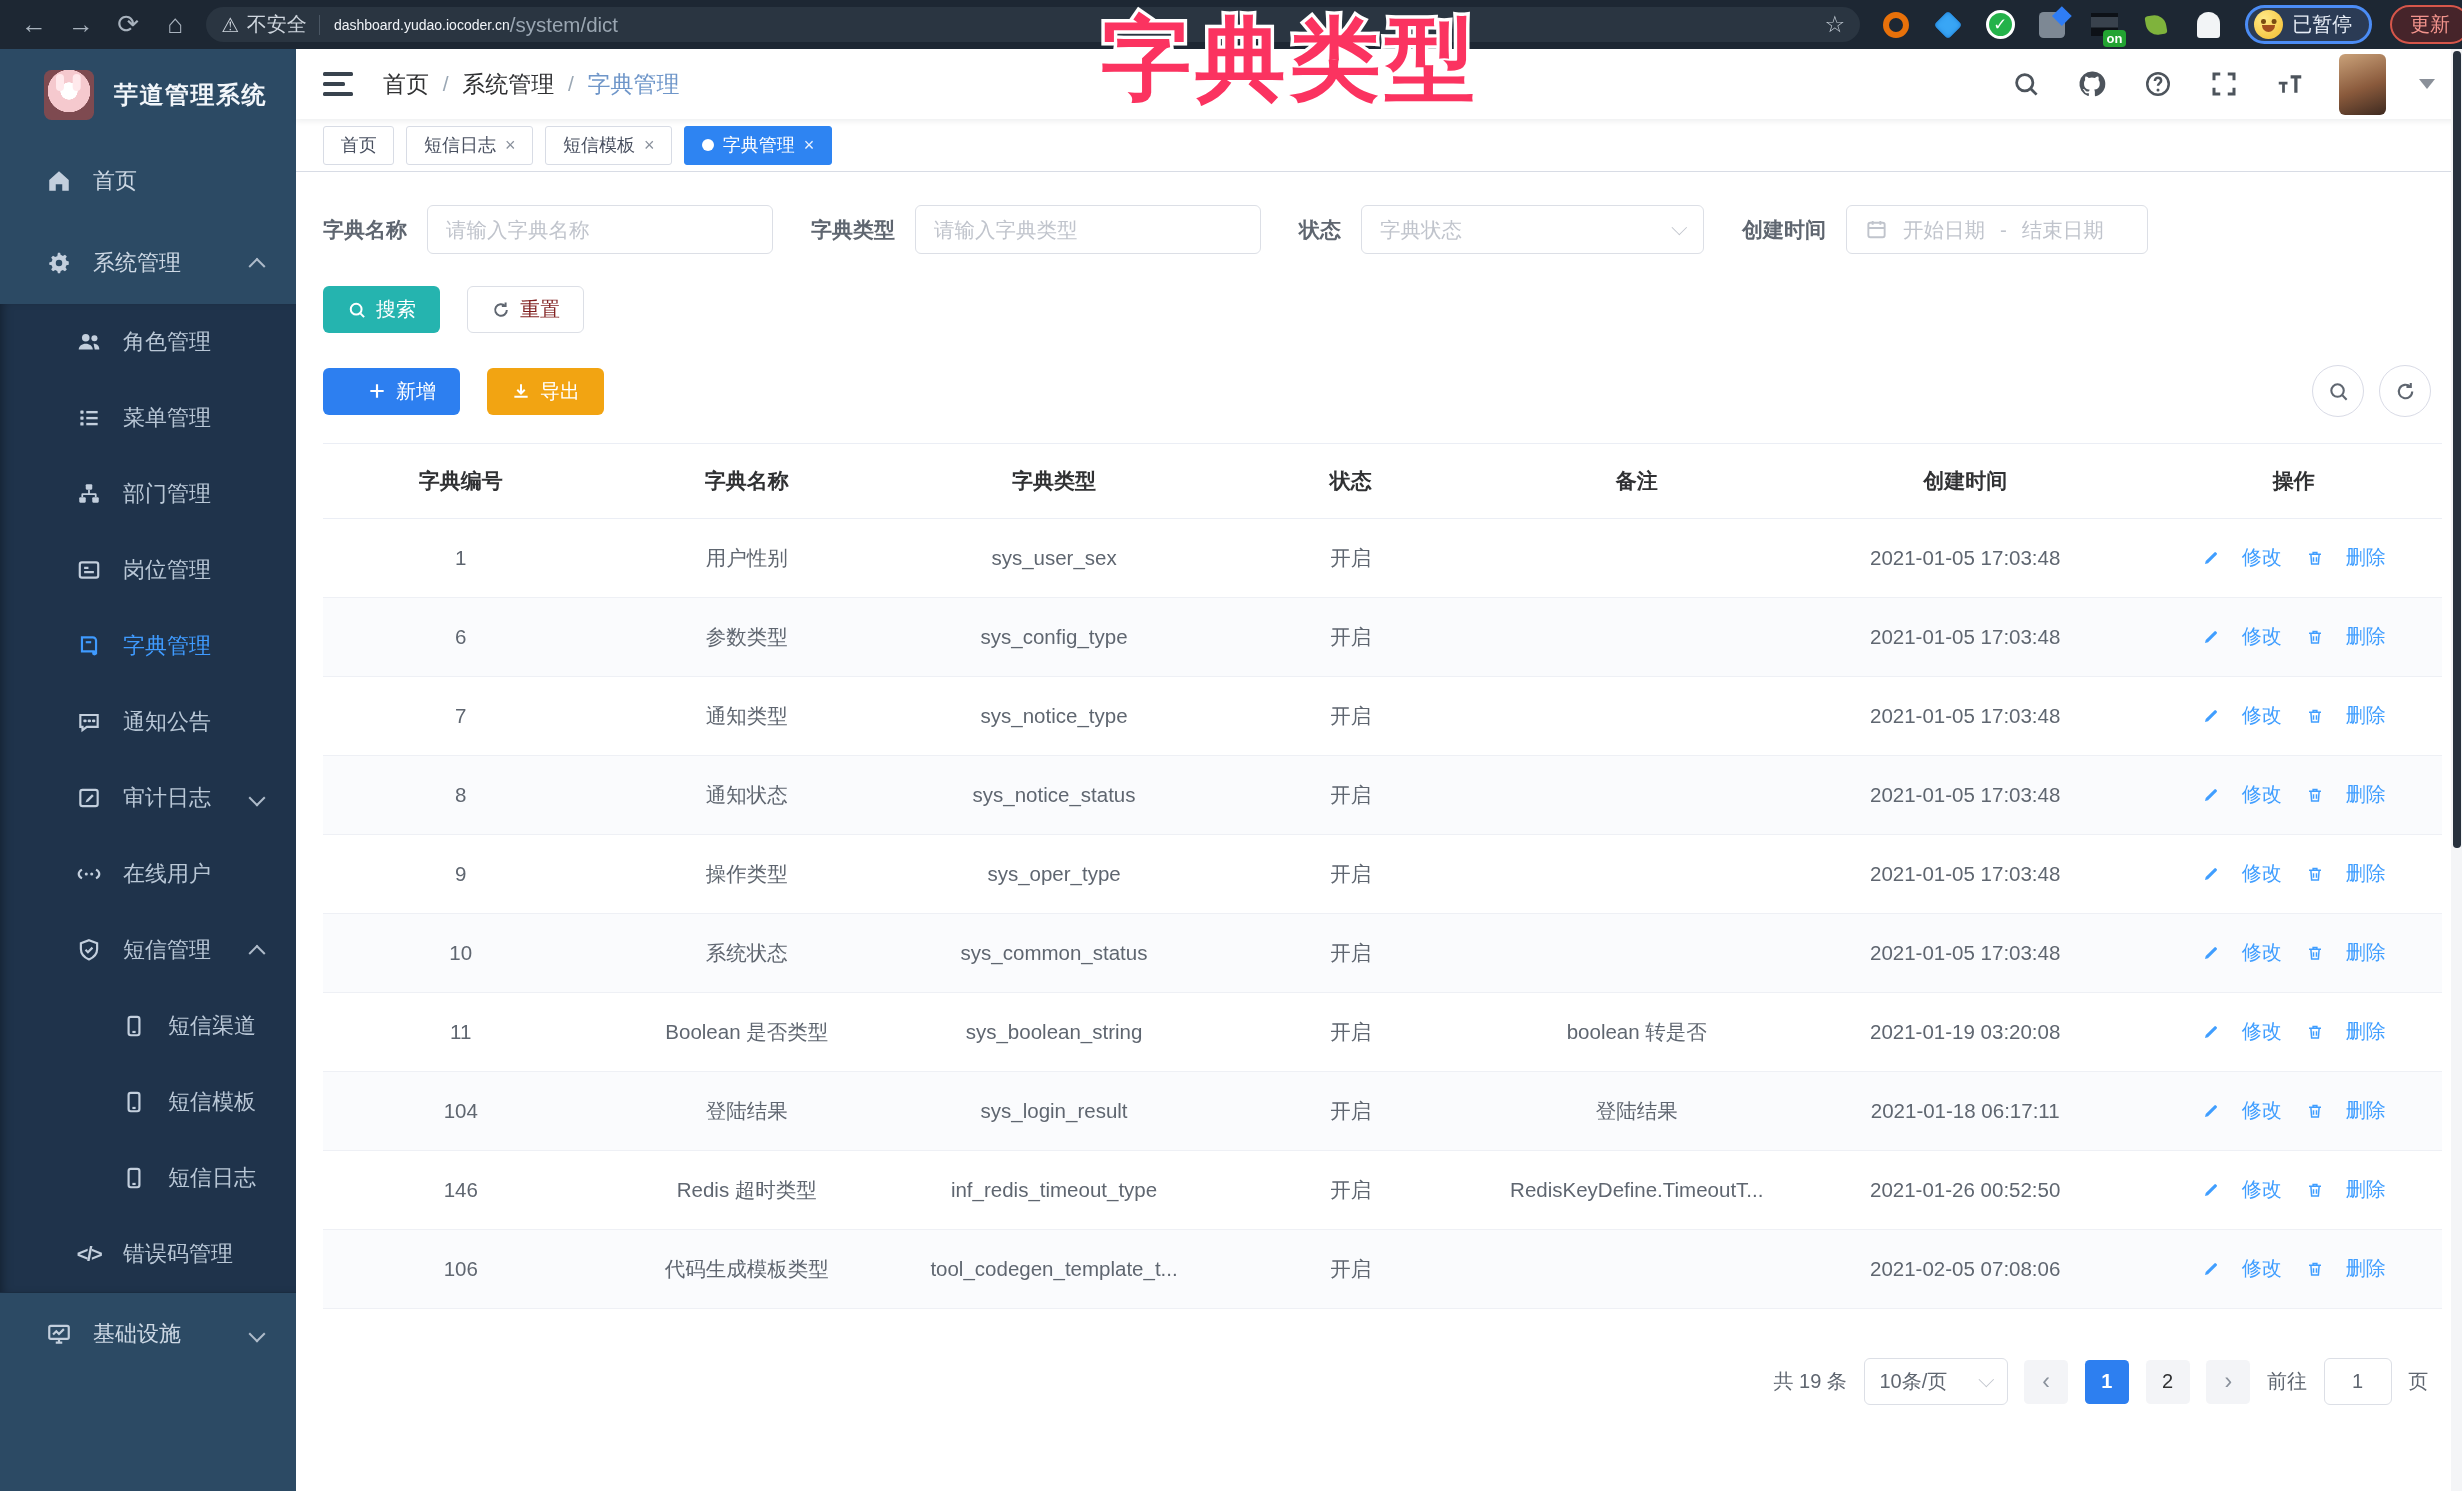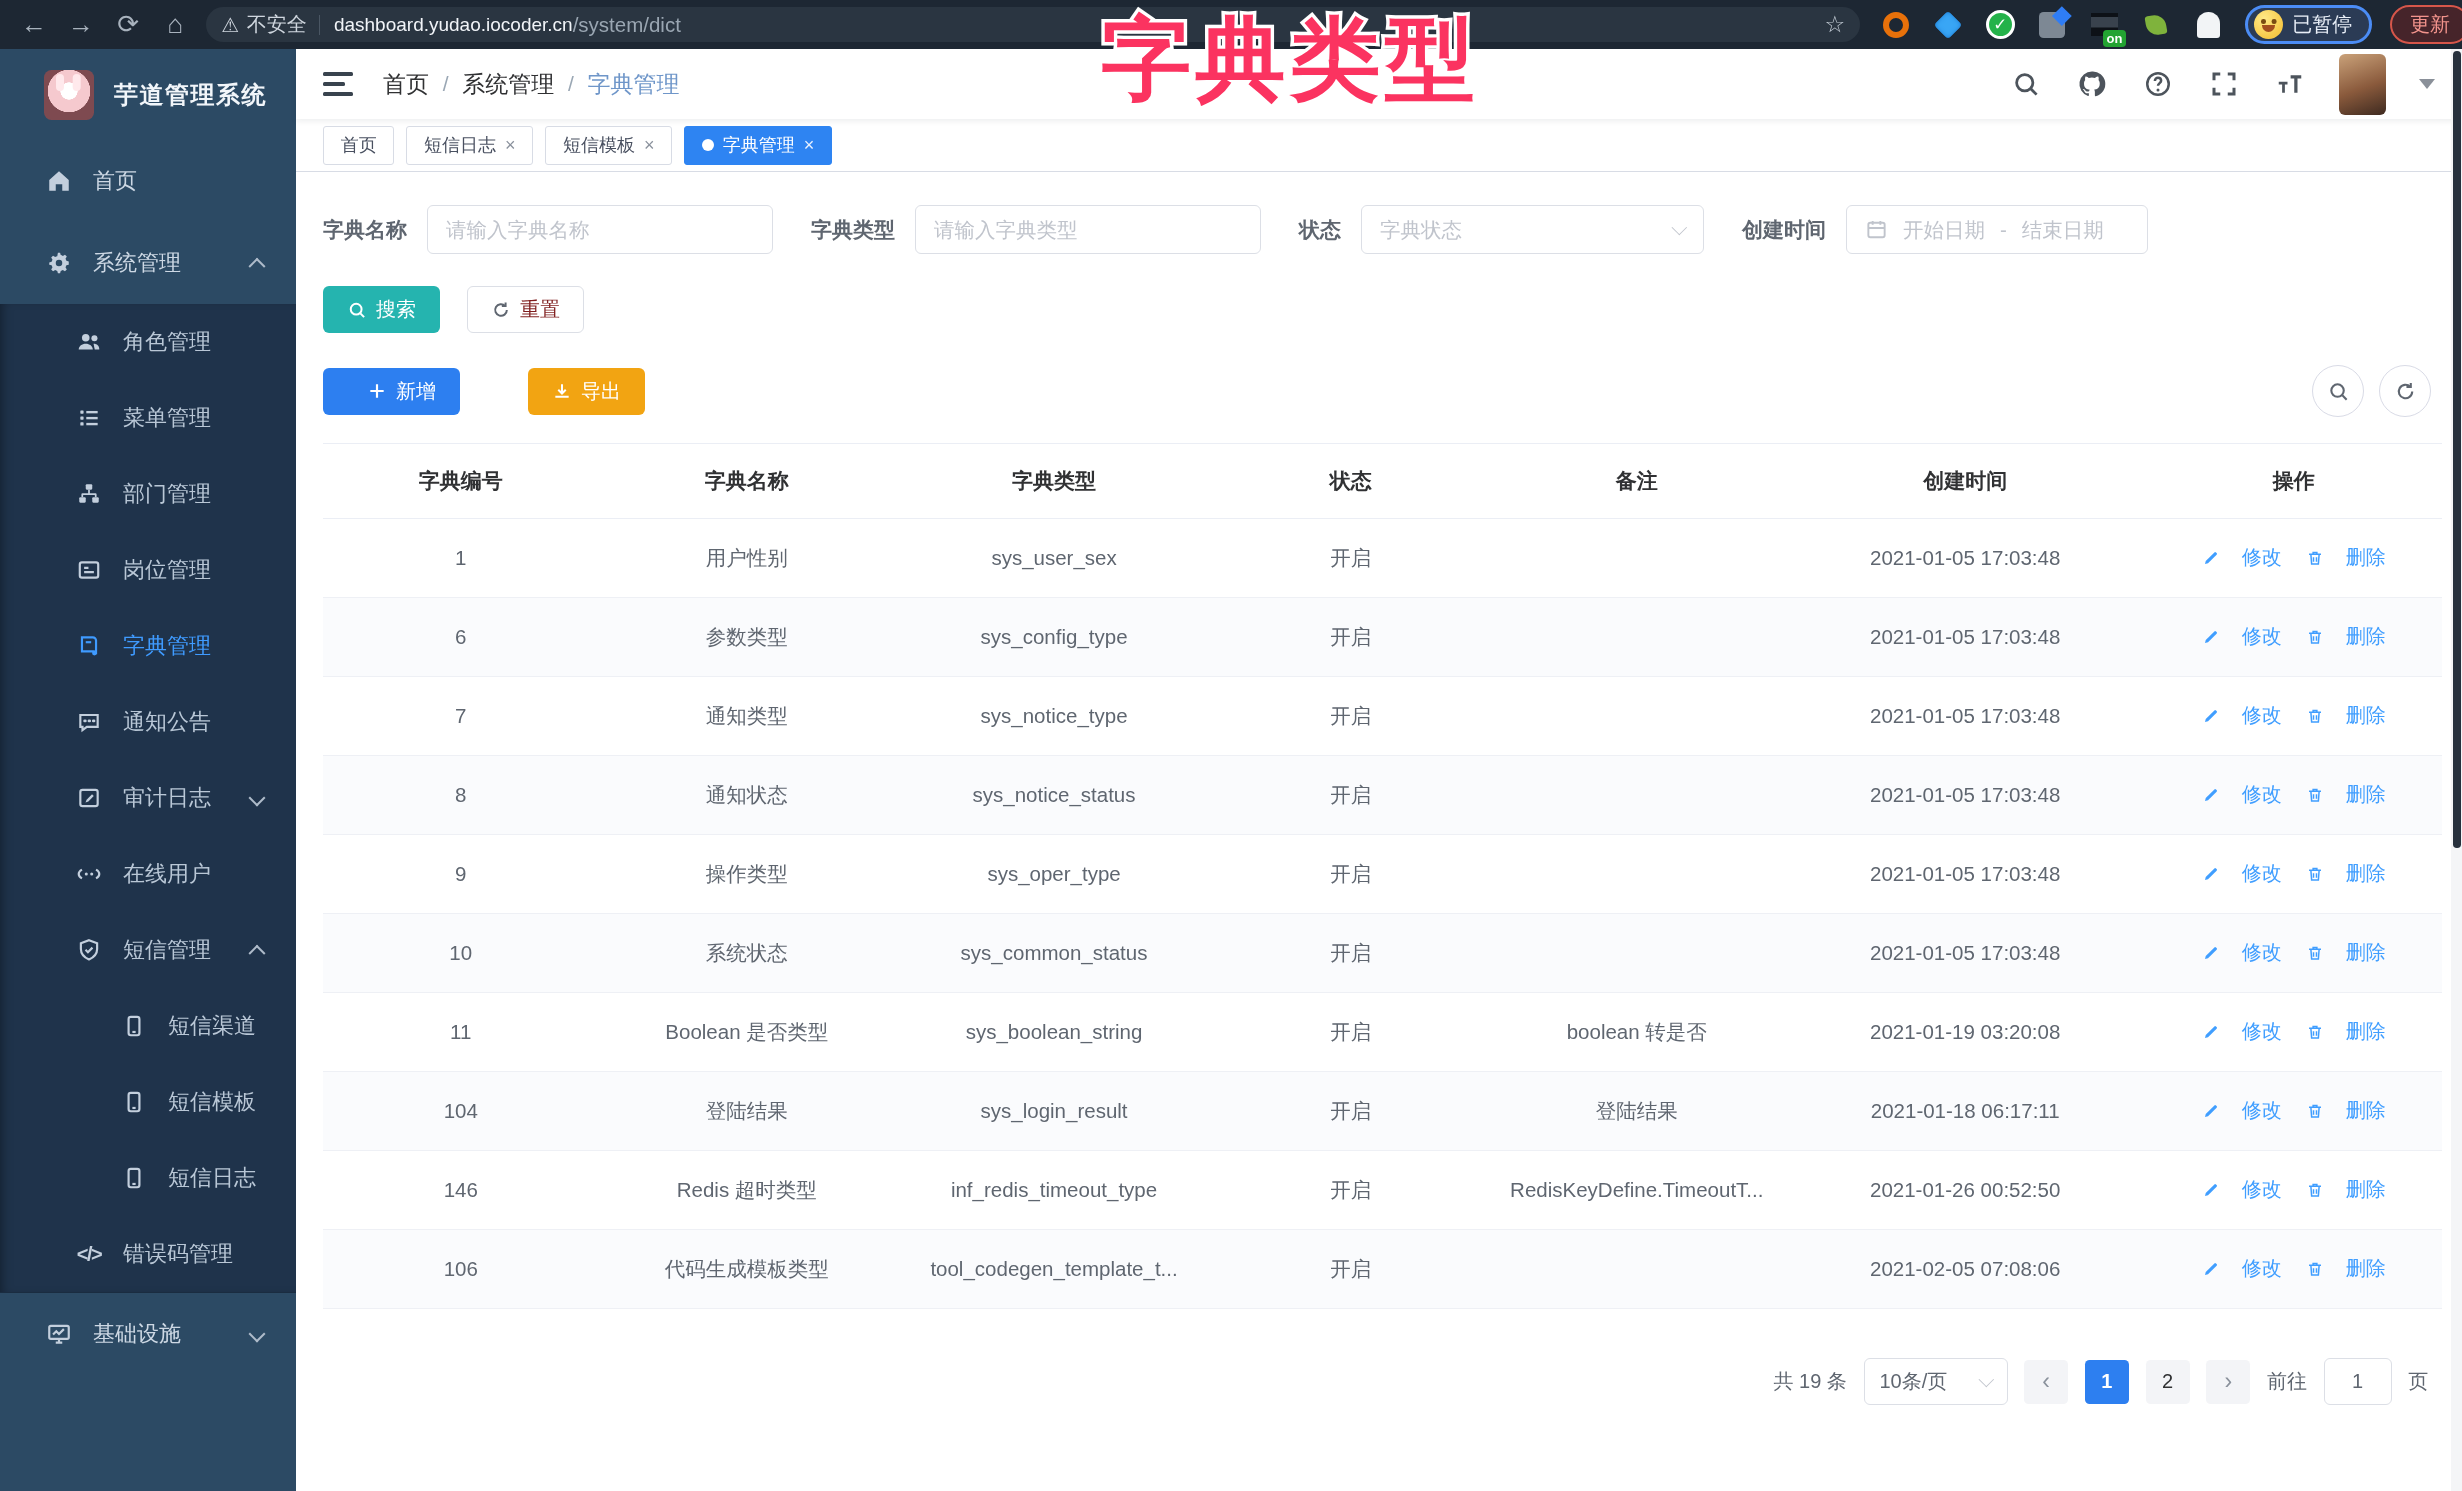--- a/index.html
+++ b/index.html
@@ -16,7 +16,7 @@
   .omnibox .warn { font-size:20px; color:#cfd6de; margin-right:7.6px; }
   .omnibox .sec { font-size:20px; color:#cfd6de; margin-right:12px; }
   .omnibox .sep { width:1.5px; height:20px; background:#4a5663; margin-right:13.7px; }
-  .omnibox .host { font-size:19px; color:#f1f4f8; }
+  .omnibox .host { font-size:14px; color:#f1f4f8; }
   .omnibox .path { font-size:20.5px; color:#9aa6b2; }
   .omnibox .star { margin-left:auto; font-size:23px; color:#c4cdd6; }
   .exts { display:flex; align-items:center; gap:20px; margin-left:20px; }

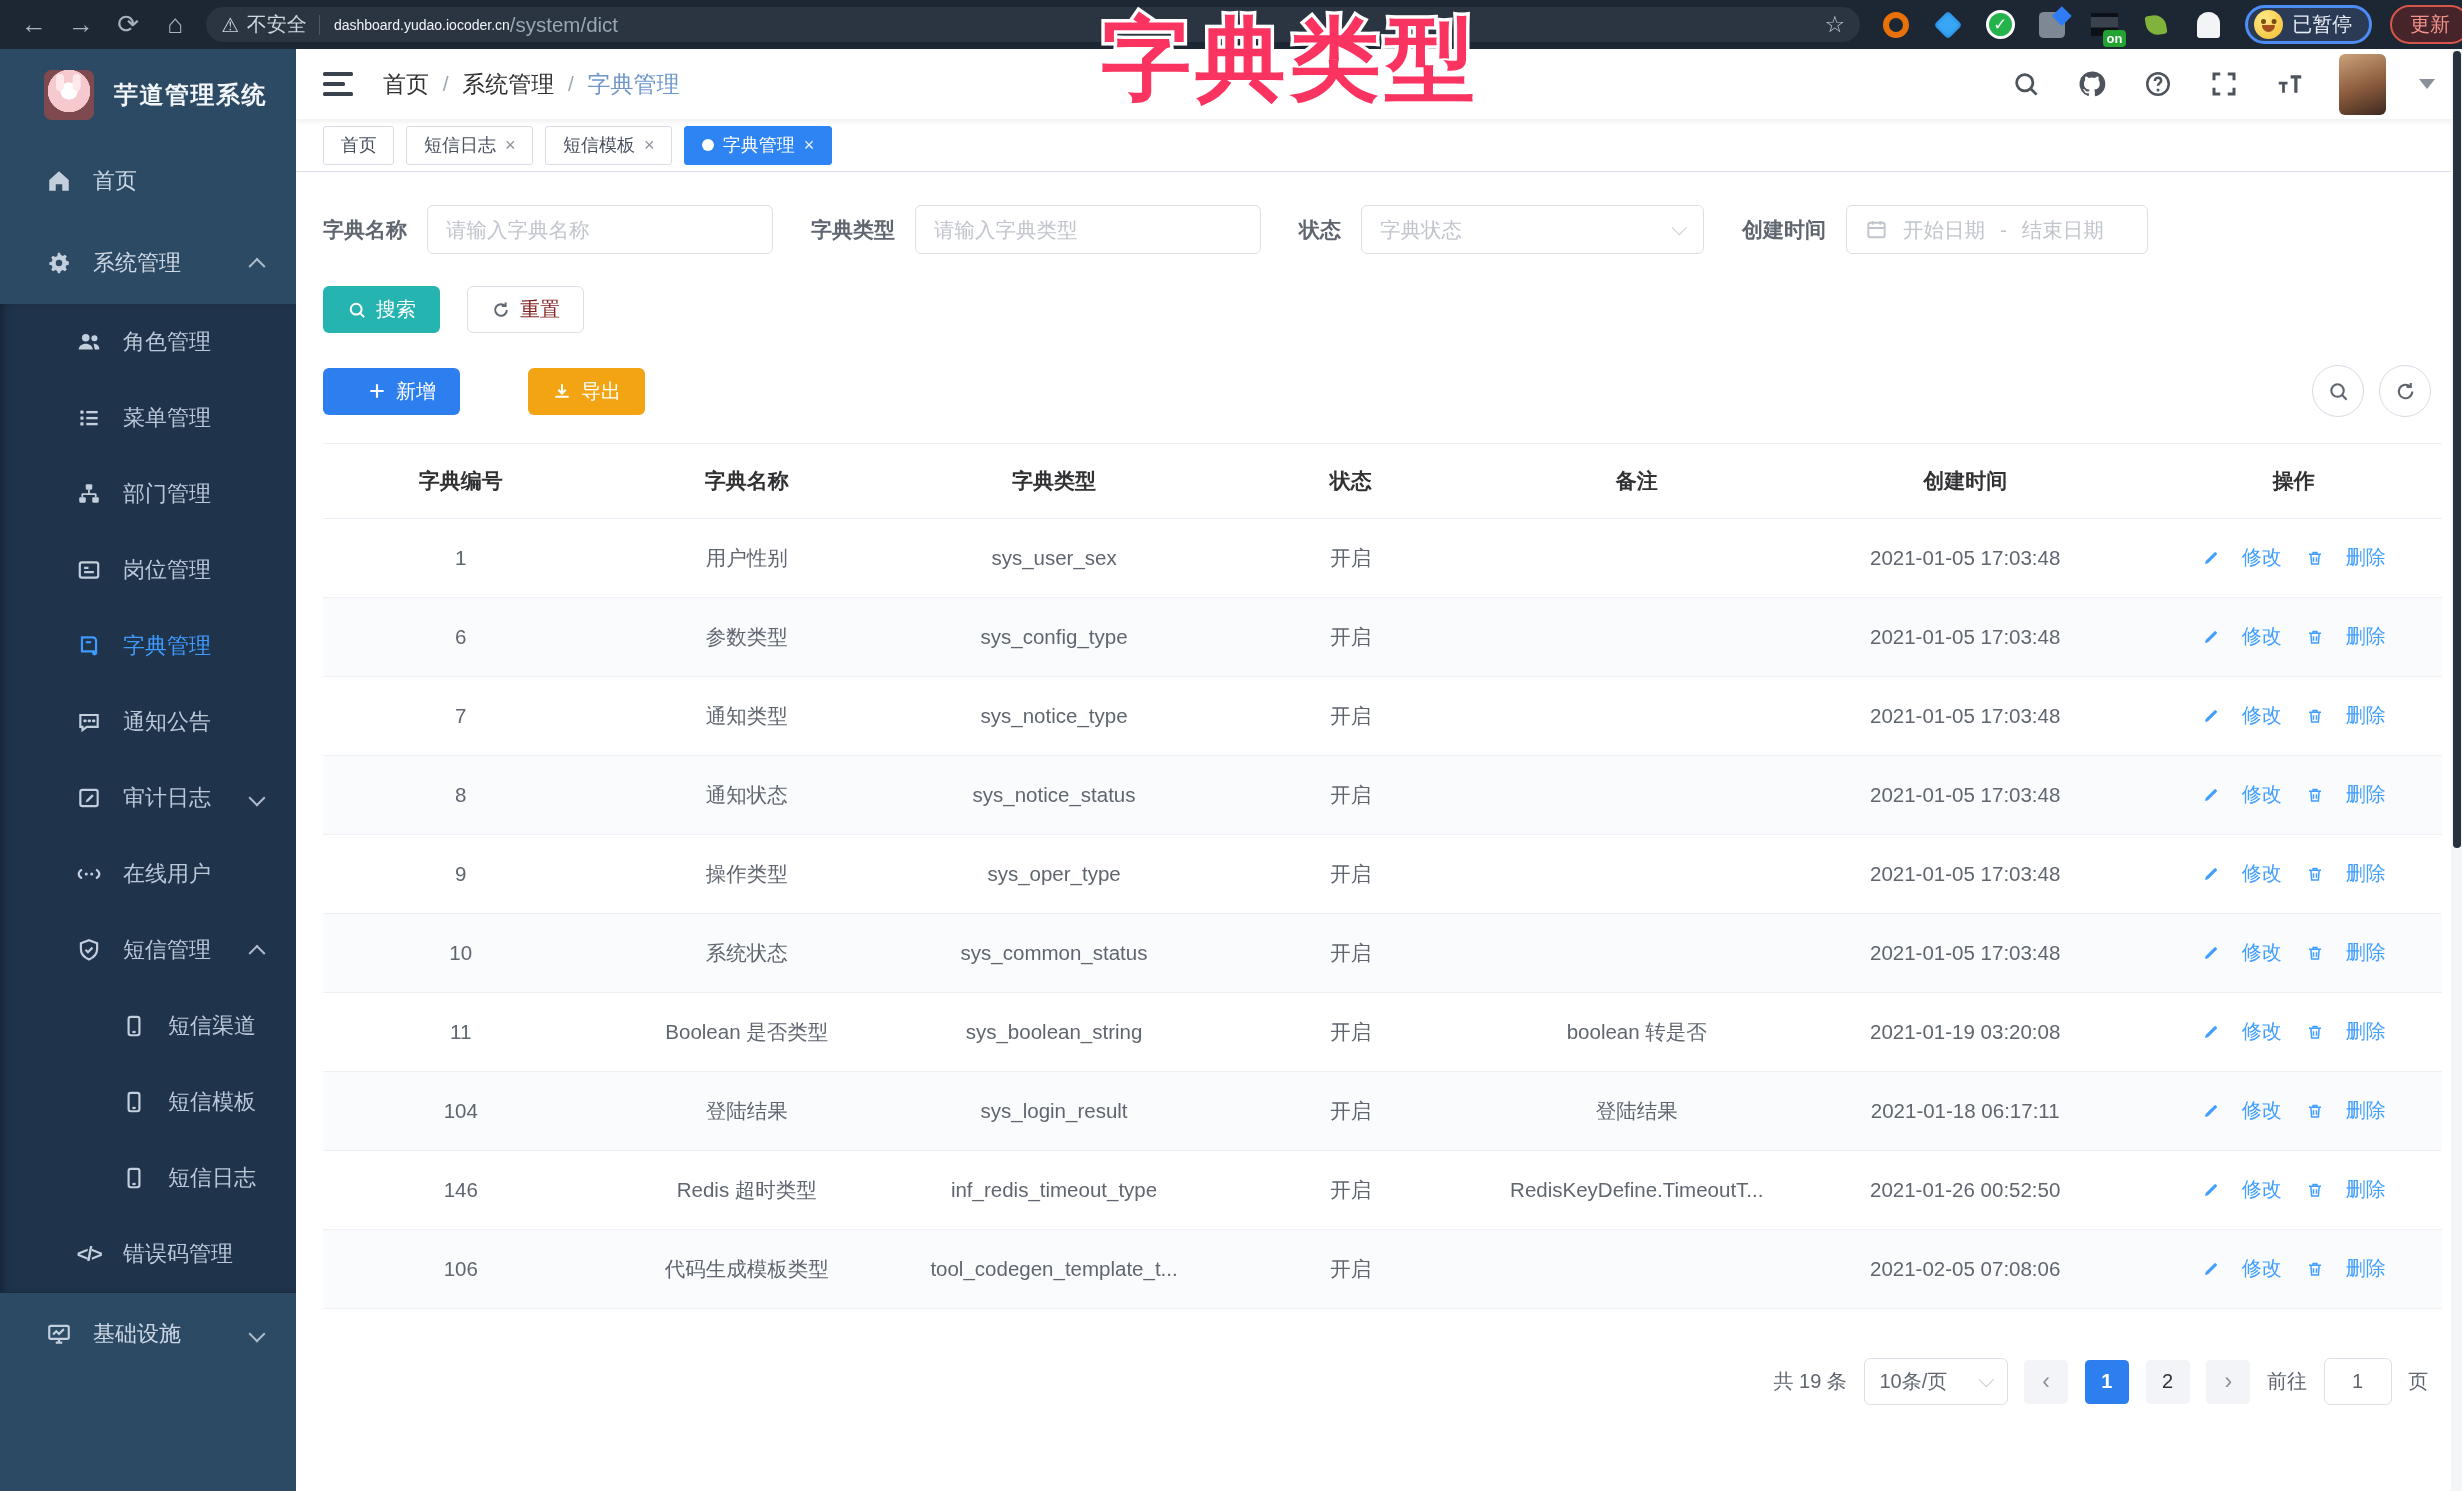--- a/index.html
+++ b/index.html
@@ -109,7 +109,7 @@
   .btn-teal { background:#25b4af; color:#fff; }
   .btn-plain { background:#fff; color:#7f1d1d; border-color:#dcdfe6; }
   .btn-blue { background:#2d7ff0; color:#fff;padding-left:43px; }
-  .btn-orange { background:#f2a412; color:#fff;margin-left:41px; }
+  .btn-orange { background:#f2a412; color:#fff; }
   .round-group { margin-left:auto; display:flex; gap:15px; margin-right:10.6px; }
   .round-btn { width:52px; height:52px; border-radius:50%; border:1.5px solid #d9dbe6; background:#fff; color:#5f6670;
     display:flex; align-items:center; justify-content:center; }

